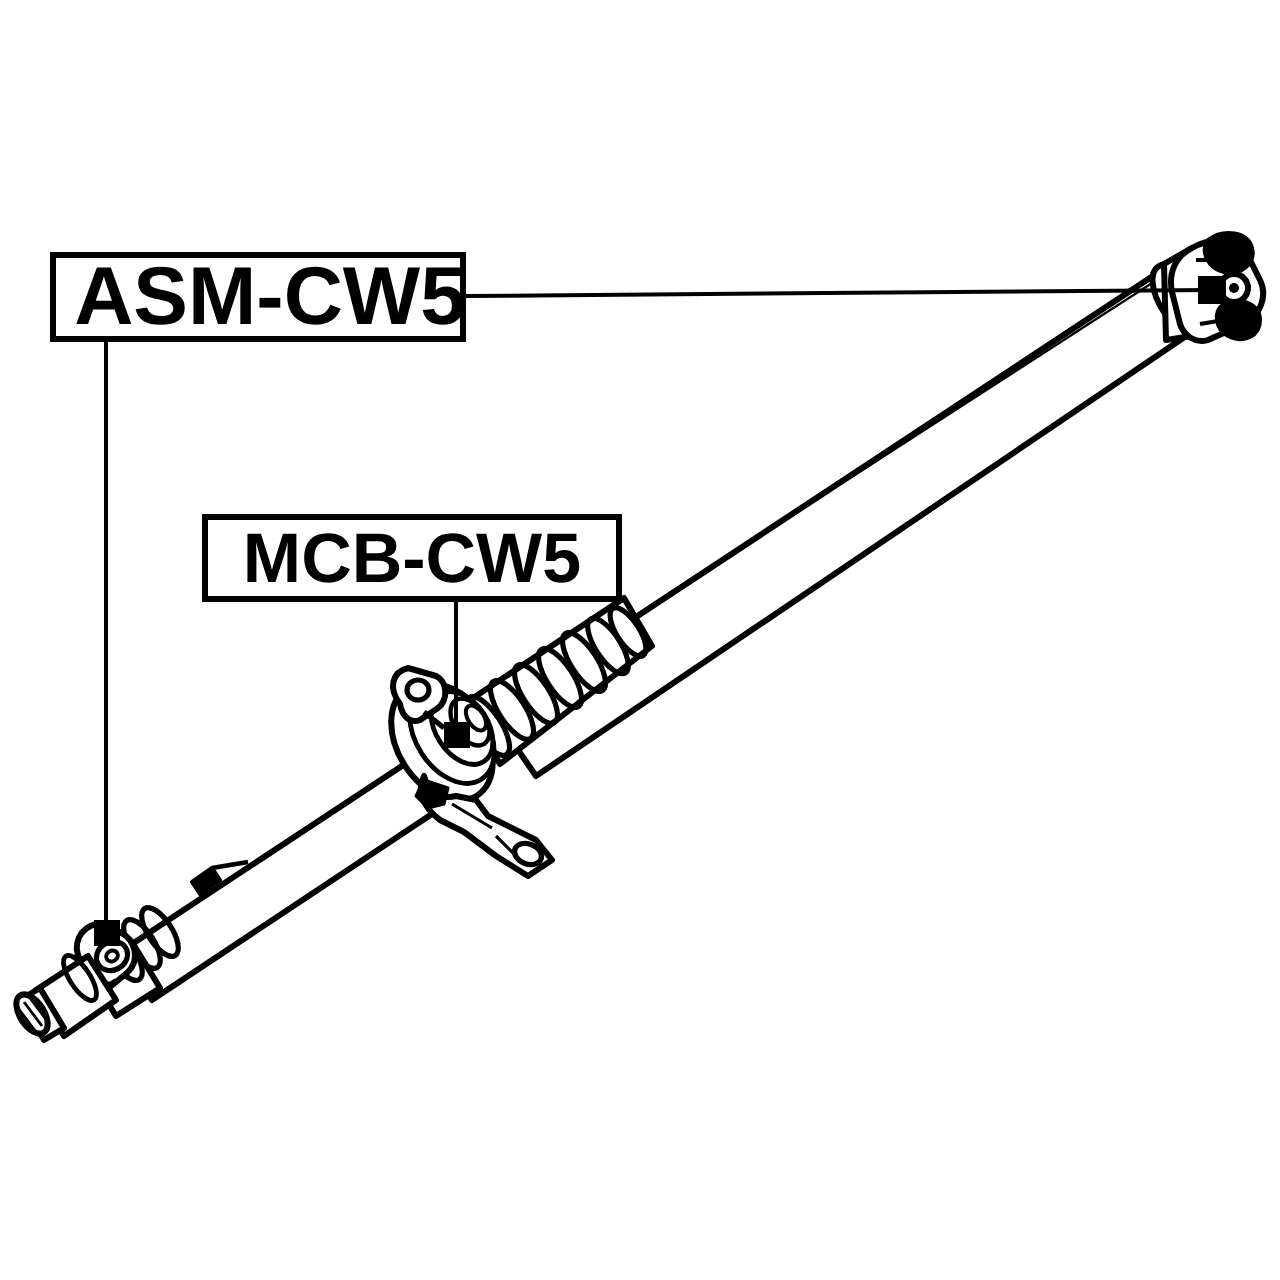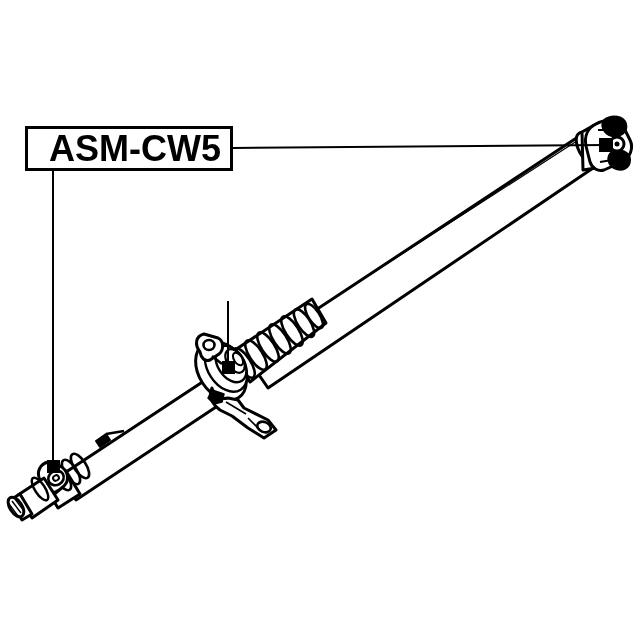--- a/index.html
+++ b/index.html
@@ -49,7 +49,7 @@
     height: 45px;
   }
   #callout-asm .callout-label {
-    font-size: 36px;
+    font-size: 41px;
     margin-left: 12px;
   }
   #callout-mcb {

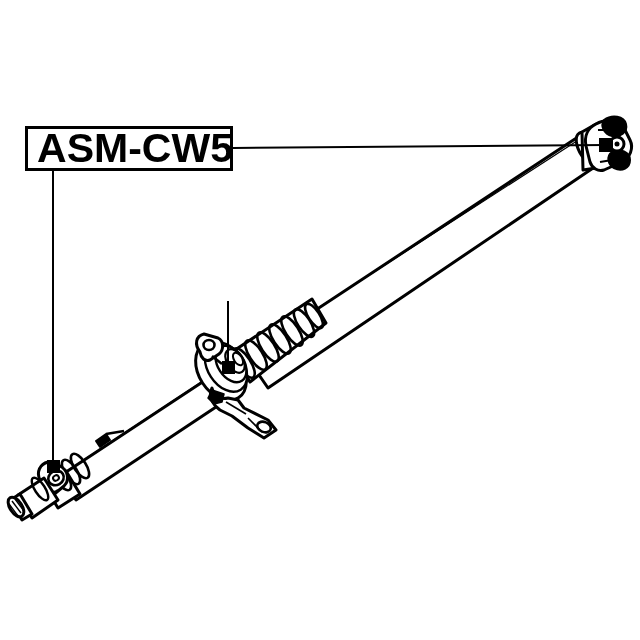--- a/index.html
+++ b/index.html
@@ -210,6 +210,9 @@
     <span class="callout-label">ASM-CW5</span>
   </div>
 
+  <div class="callout-box" id="callout-mcb">
+    <span class="callout-label">MCB-CW5</span>
+  </div>
 
 </div>
 

